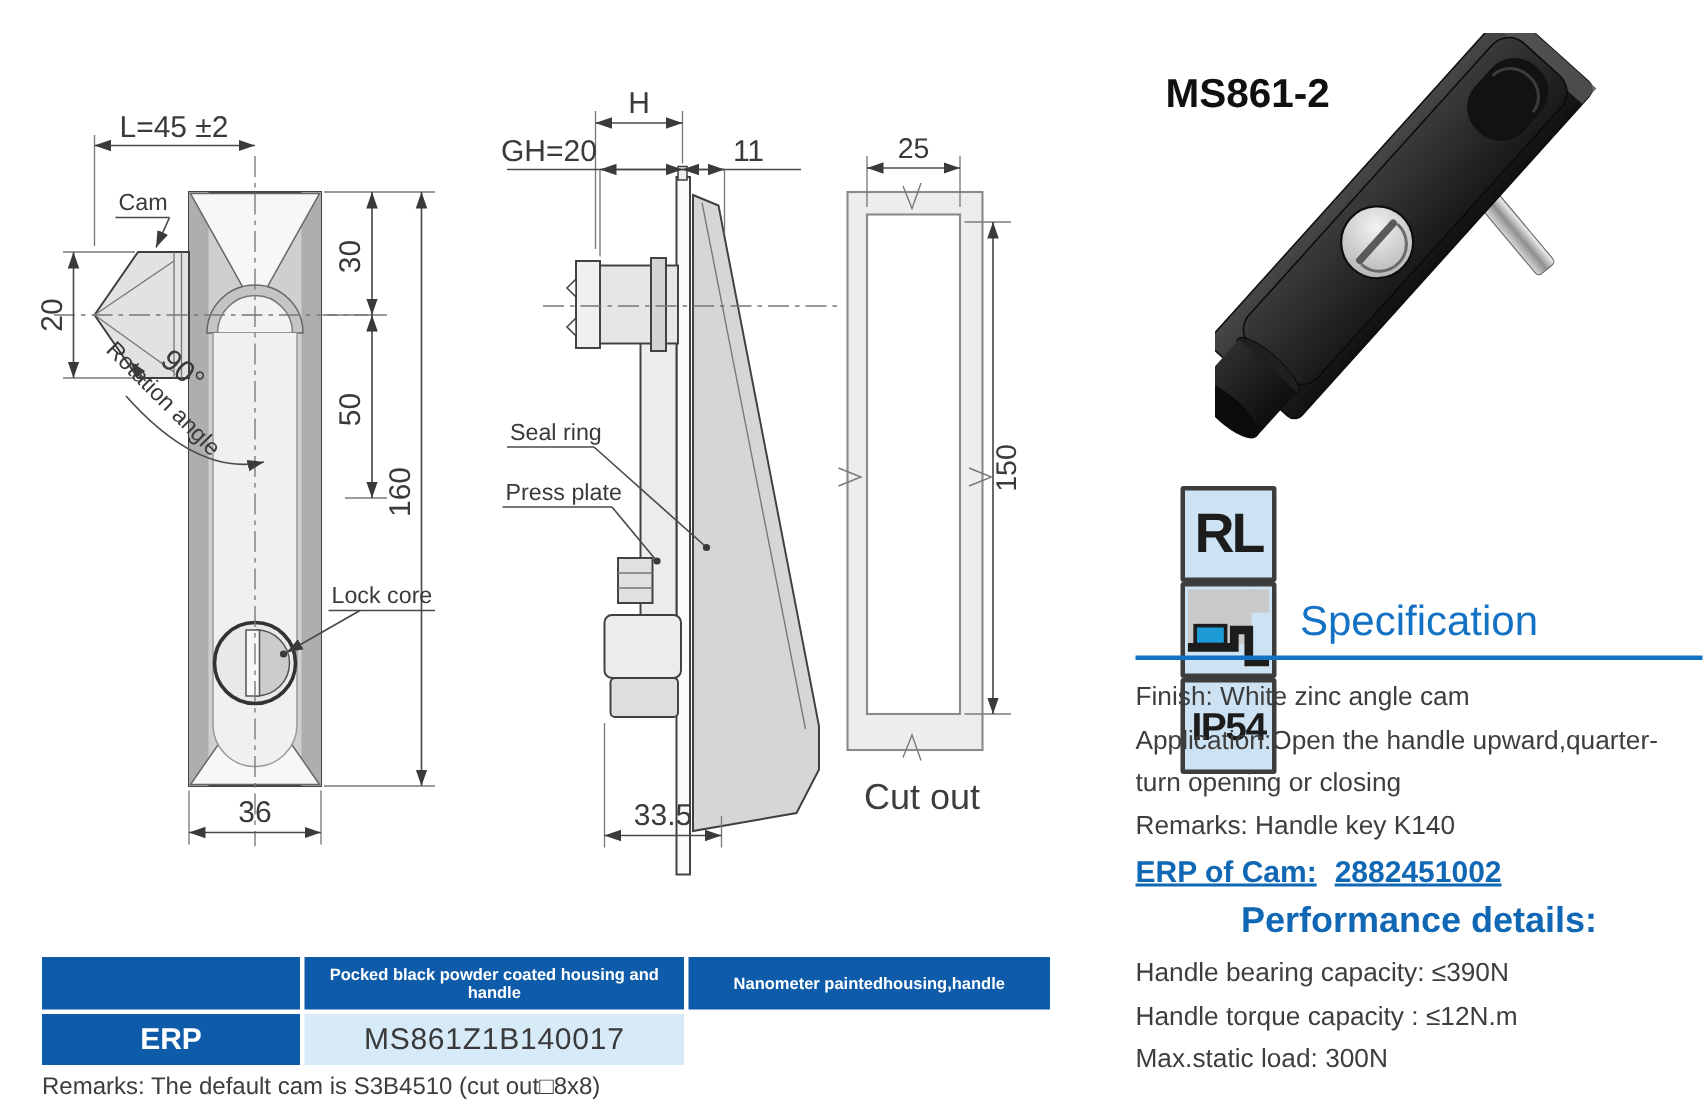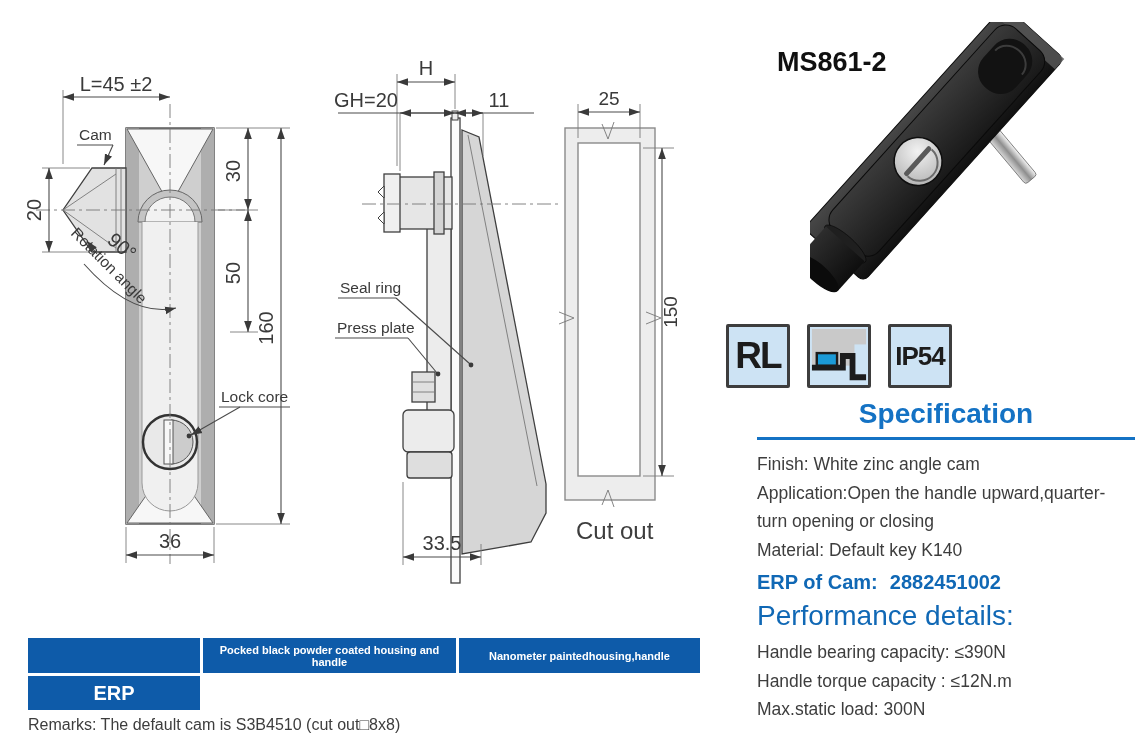--- a/index.html
+++ b/index.html
@@ -21,7 +21,7 @@
   .model-title{position:absolute;left:777px;top:31px;font-size:27px;font-weight:bold;color:#101010;}
   .photo{position:absolute;left:810px;top:6px;}
 
-  .badges{position:absolute;left:726px;top:308px;display:flex;}
+  .badges{position:absolute;left:787px;top:308px;display:flex;flex-direction:column;}
   .badge{width:58px;height:58px;border:3px solid #3d3d3d;border-radius:2px;background:#cde3f4;
          display:flex;align-items:center;justify-content:center;margin-right:17px;
          font-weight:bold;color:#1c1c1c;}

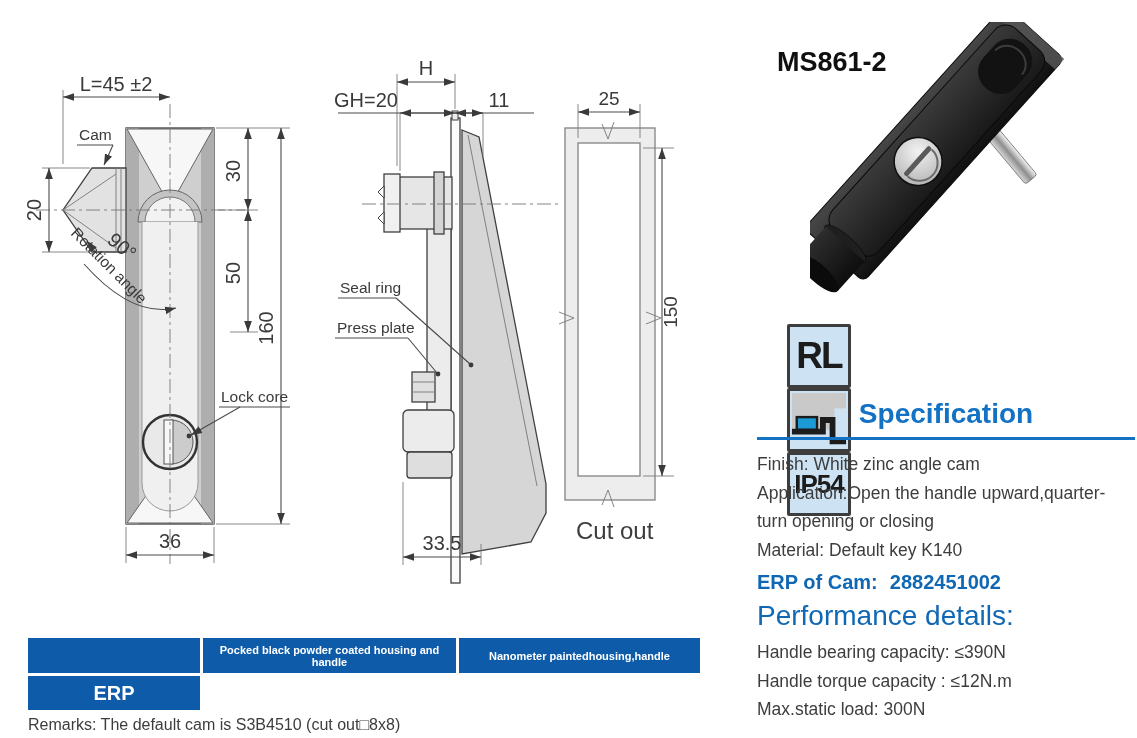--- a/index.html
+++ b/index.html
@@ -29,7 +29,7 @@
   .badge-ip{font-size:26px;letter-spacing:-1px;}
 
   .spec{position:absolute;left:757px;top:382px;width:378px;}
-  .spec-title{text-align:center;font-size:28px;font-weight:bold;color:#1472c4;}
+  .spec-title{text-align:center;font-size:28px;font-weight:normal;color:#1472c4;}
   .spec-rule{height:3px;background:#1472c4;margin-top:7px;margin-bottom:10px;}
   .spec-line{font-size:17.5px;line-height:28.5px;color:#3d3d3d;}
   .erp-cam{font-size:20px;font-weight:bold;color:#1068b5;margin:7px 0 6px 0;}

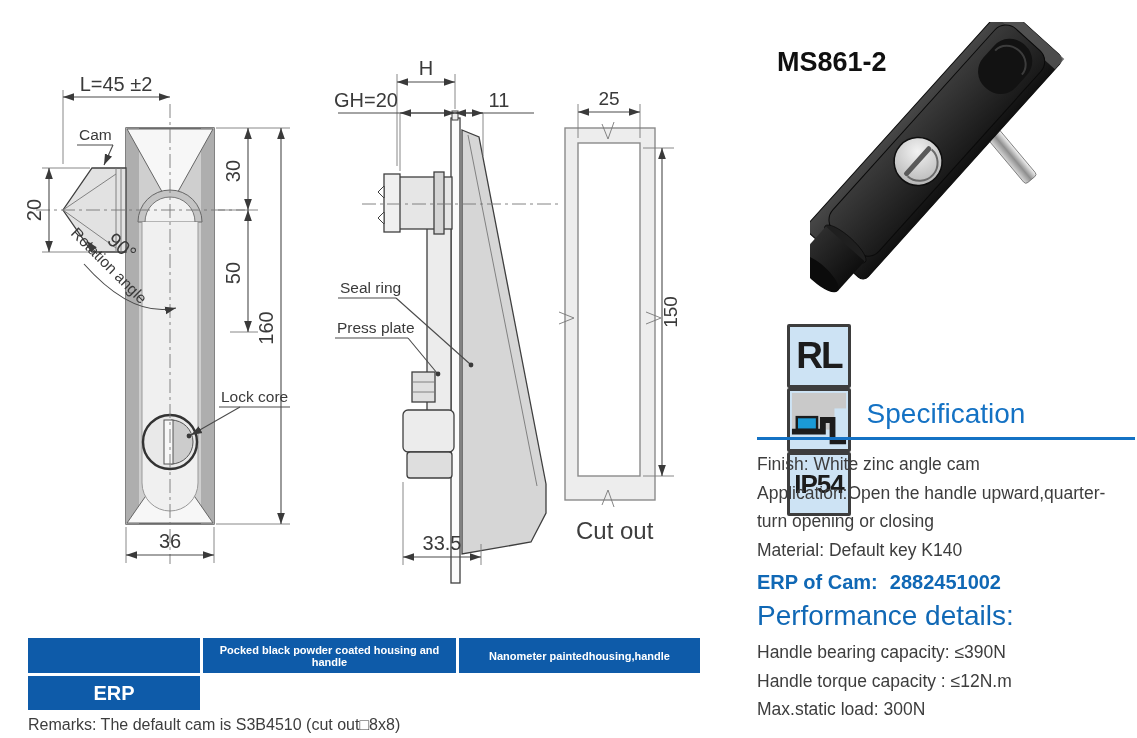--- a/index.html
+++ b/index.html
@@ -257,7 +257,7 @@
     <div class="spec-rule"></div>
     <div class="spec-line">Finish: White zinc angle cam</div>
     <div class="spec-line">Application:Open the handle upward,quarter-turn opening or closing</div>
-    <div class="spec-line">Material: Default key K140</div>
+    <div class="spec-line">Remarks: Handle key K140</div>
     <div class="erp-cam">
       <span>ERP of Cam:</span><span class="erp-val">2882451002</span>
     </div>

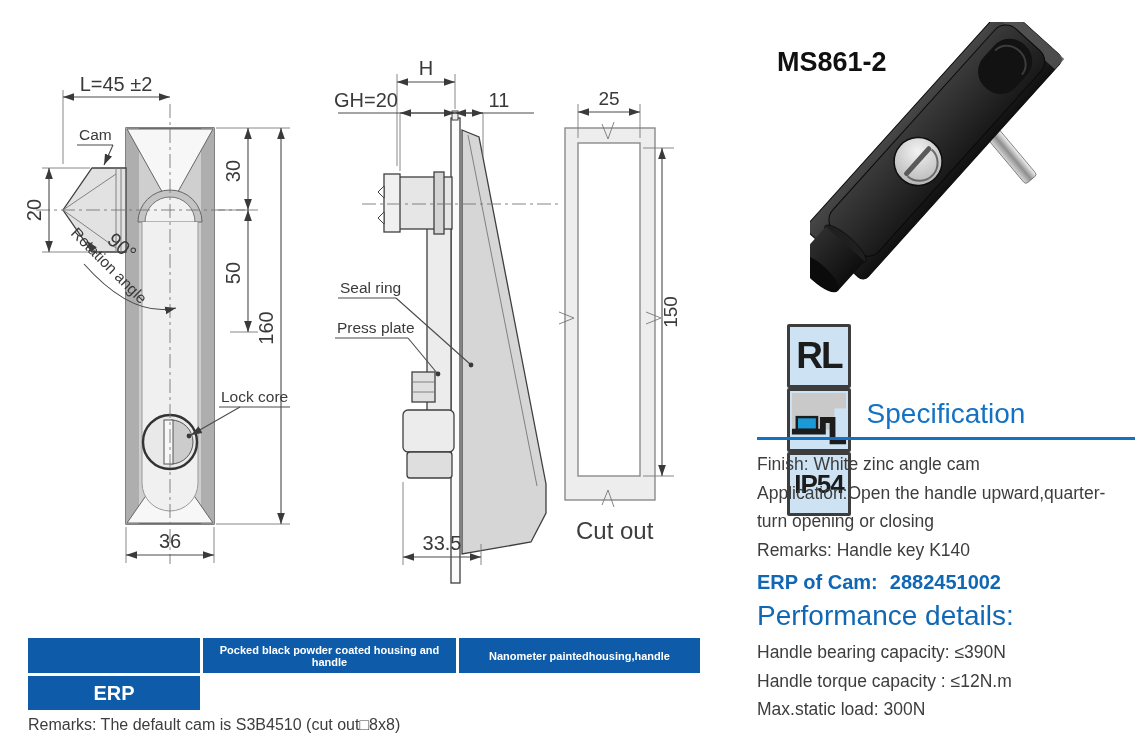--- a/index.html
+++ b/index.html
@@ -32,7 +32,7 @@
   .spec-title{text-align:center;font-size:28px;font-weight:normal;color:#1472c4;}
   .spec-rule{height:3px;background:#1472c4;margin-top:7px;margin-bottom:10px;}
   .spec-line{font-size:17.5px;line-height:28.5px;color:#3d3d3d;}
-  .erp-cam{font-size:20px;font-weight:bold;color:#1068b5;margin:7px 0 6px 0;}
+  .erp-cam{font-size:20px;font-weight:bold;color:#1068b5;margin:7px 0 6px 0;text-decoration:underline;}
   .erp-val{margin-left:12px;}
   .perf-title{font-size:28px;font-weight:normal;color:#1068b5;margin:2px 0 6px 0;}
 

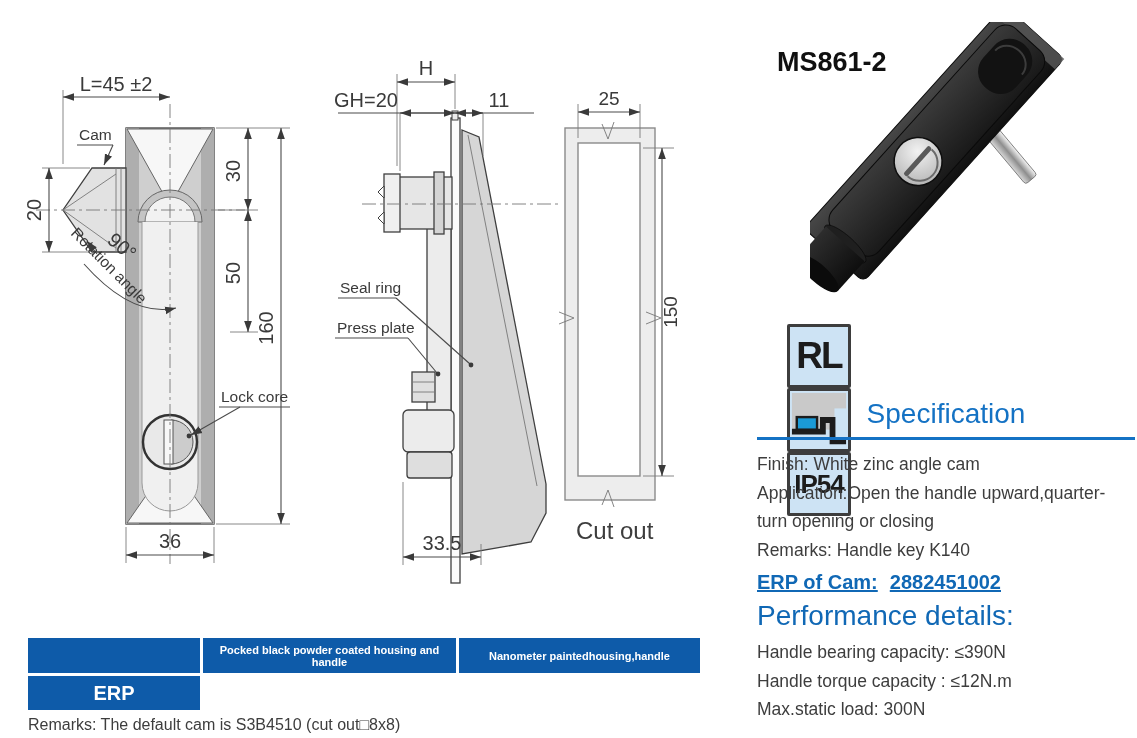--- a/index.html
+++ b/index.html
@@ -34,7 +34,7 @@
   .spec-line{font-size:17.5px;line-height:28.5px;color:#3d3d3d;}
   .erp-cam{font-size:20px;font-weight:bold;color:#1068b5;margin:7px 0 6px 0;text-decoration:underline;}
   .erp-val{margin-left:12px;}
-  .perf-title{font-size:28px;font-weight:normal;color:#1068b5;margin:2px 0 6px 0;}
+  .perf-title{font-size:24px;font-weight:bold;color:#1068b5;margin:2px 0 6px 0;text-align:center;}
 
   .parts-table{position:absolute;left:28px;top:622px;width:672px;display:grid;
                grid-template-columns:172px 253px 241px;grid-template-rows:35px 34px;gap:3px;}

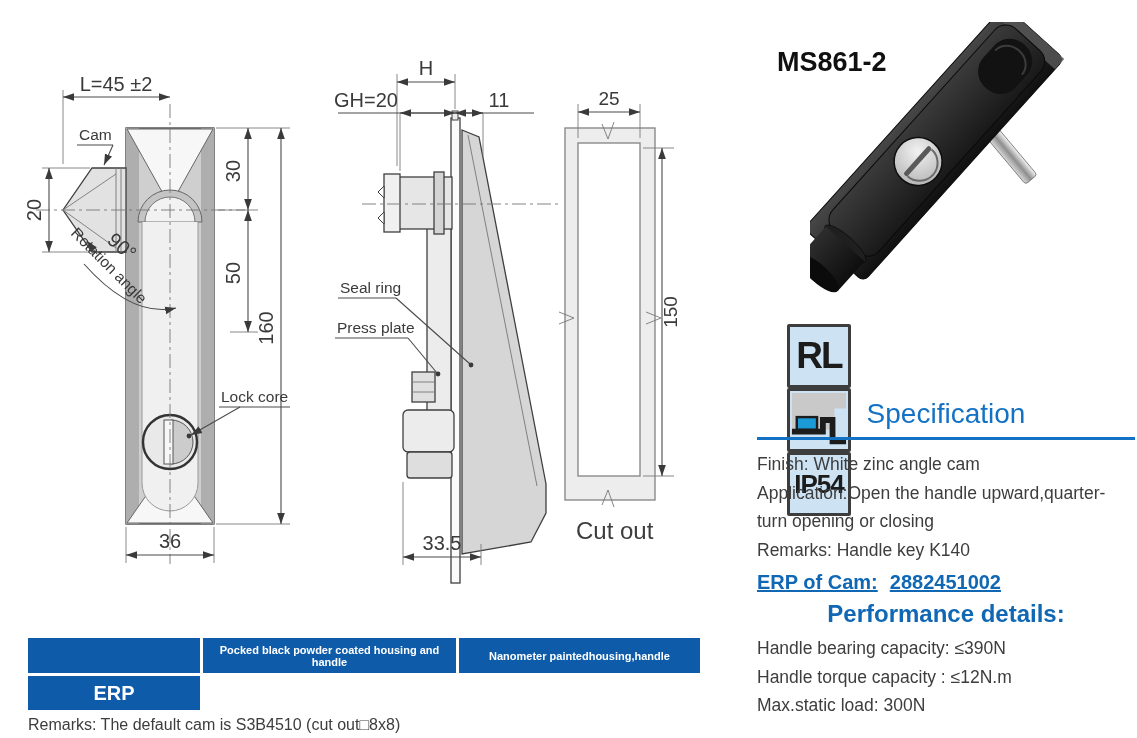--- a/index.html
+++ b/index.html
@@ -272,6 +272,7 @@
     <div class="th">Pocked black powder coated housing and handle</div>
     <div class="th">Nanometer paintedhousing,handle</div>
     <div class="th row-label">ERP</div>
+    <div class="td">MS861Z1B140017</div>
   </div>
 
   <div class="bottom-remarks">Remarks: The default cam is S3B4510  (cut out□8x8)</div>

